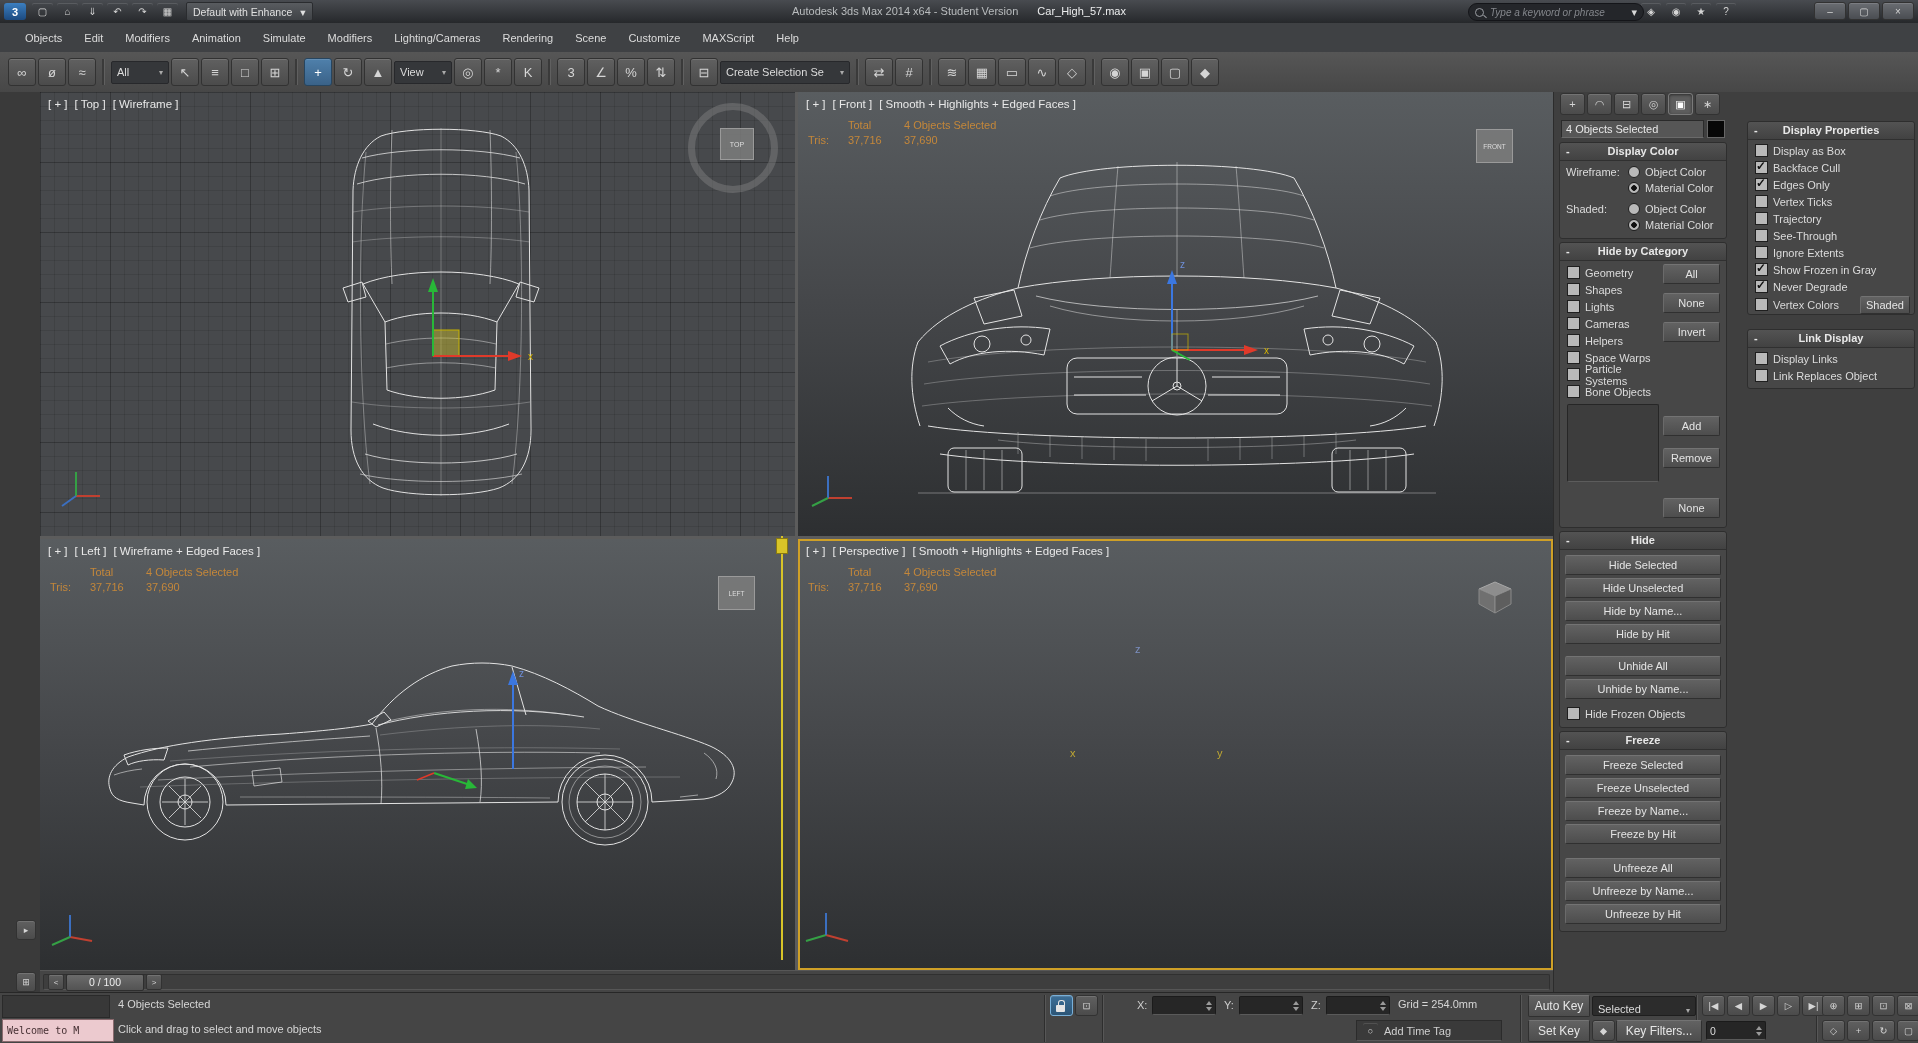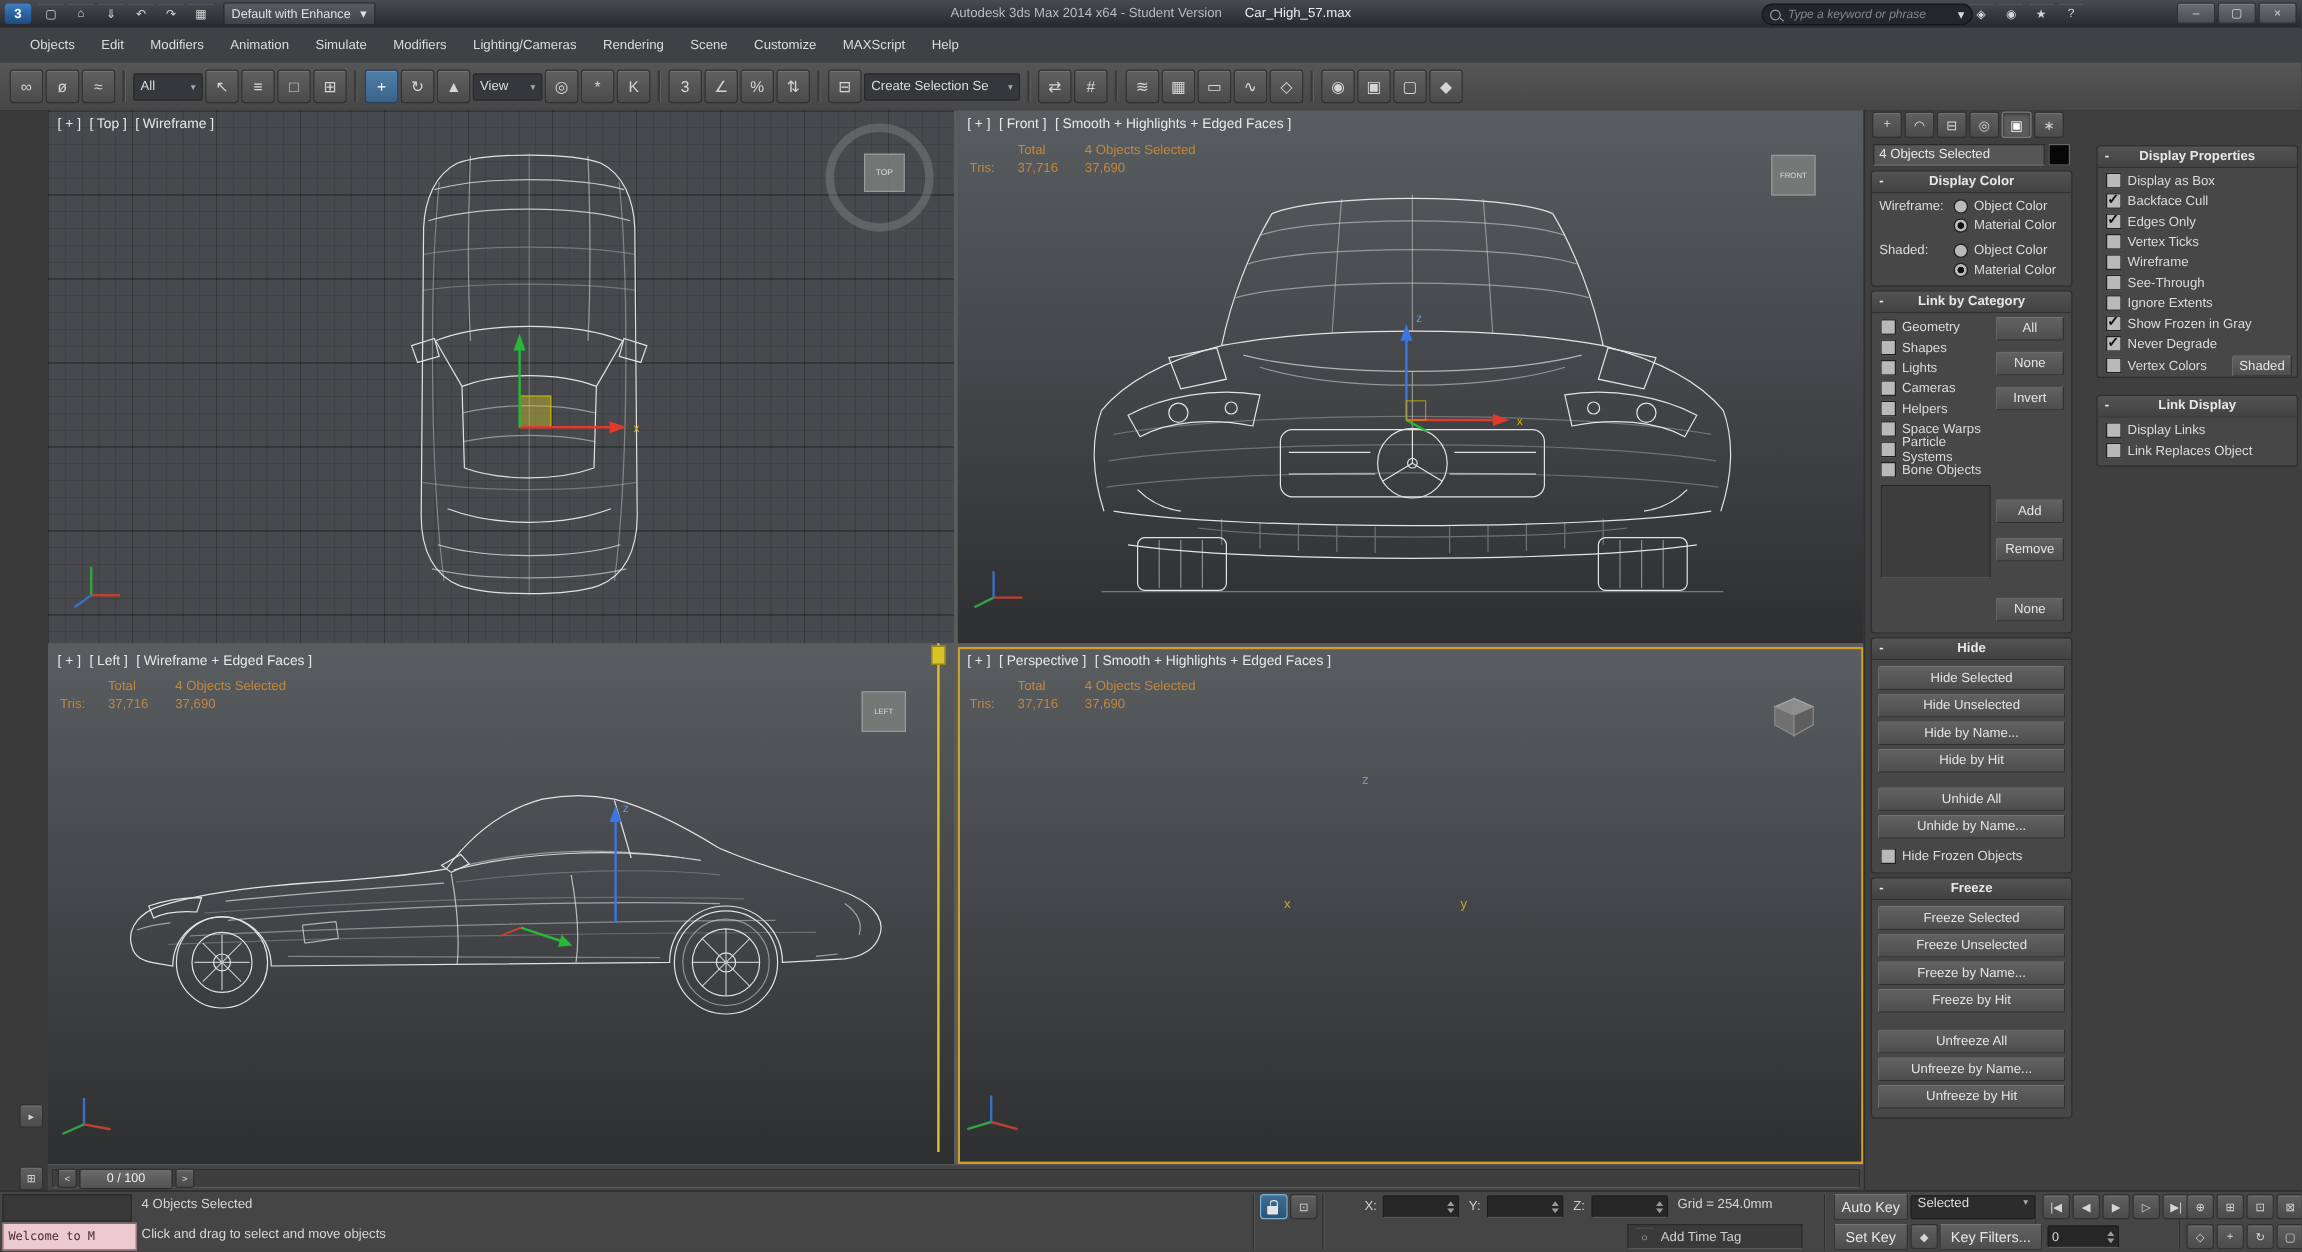--- a/index.html
+++ b/index.html
@@ -641,7 +641,7 @@
           </div>
           <div class="chk">
             <span class="cbox"></span>
-            <span>Wireframe</span>
+            <span>Trajectory</span>
           </div>
           <div class="chk">
             <span class="cbox"></span>

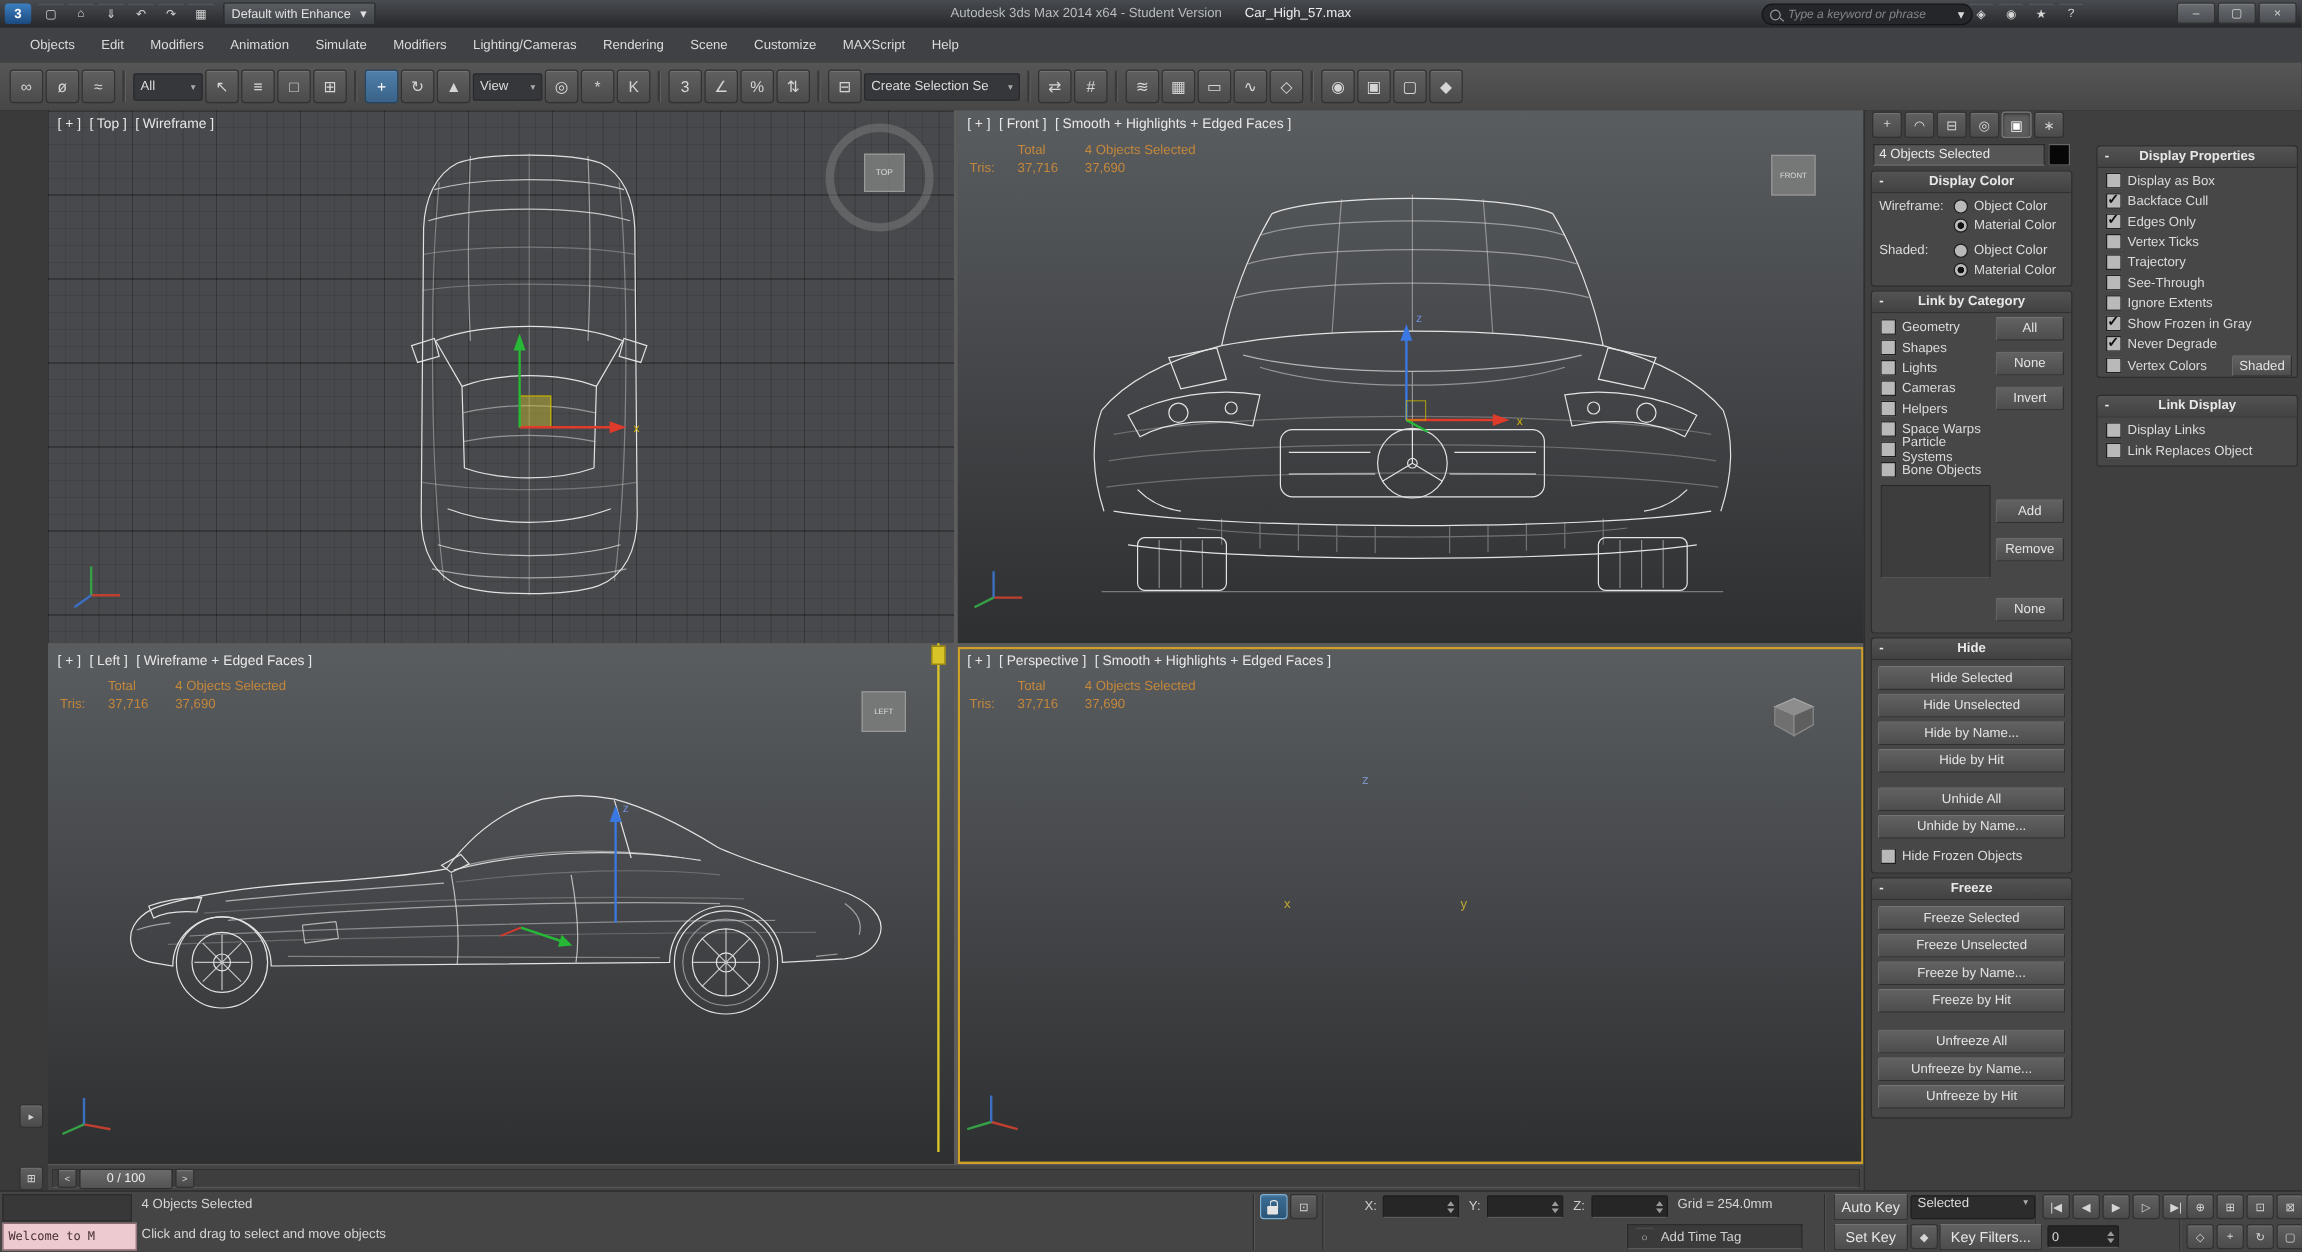--- a/index.html
+++ b/index.html
@@ -524,7 +524,7 @@
     </div>
 
     <div class="rollout">
-      <div class="rhead"><span class="rmin">-</span><span>Link by Category</span></div>
+      <div class="rhead"><span class="rmin">-</span><span>Hide by Category</span></div>
       <div class="hbc">
         <div class="hbc-left">
             <div class="chk">

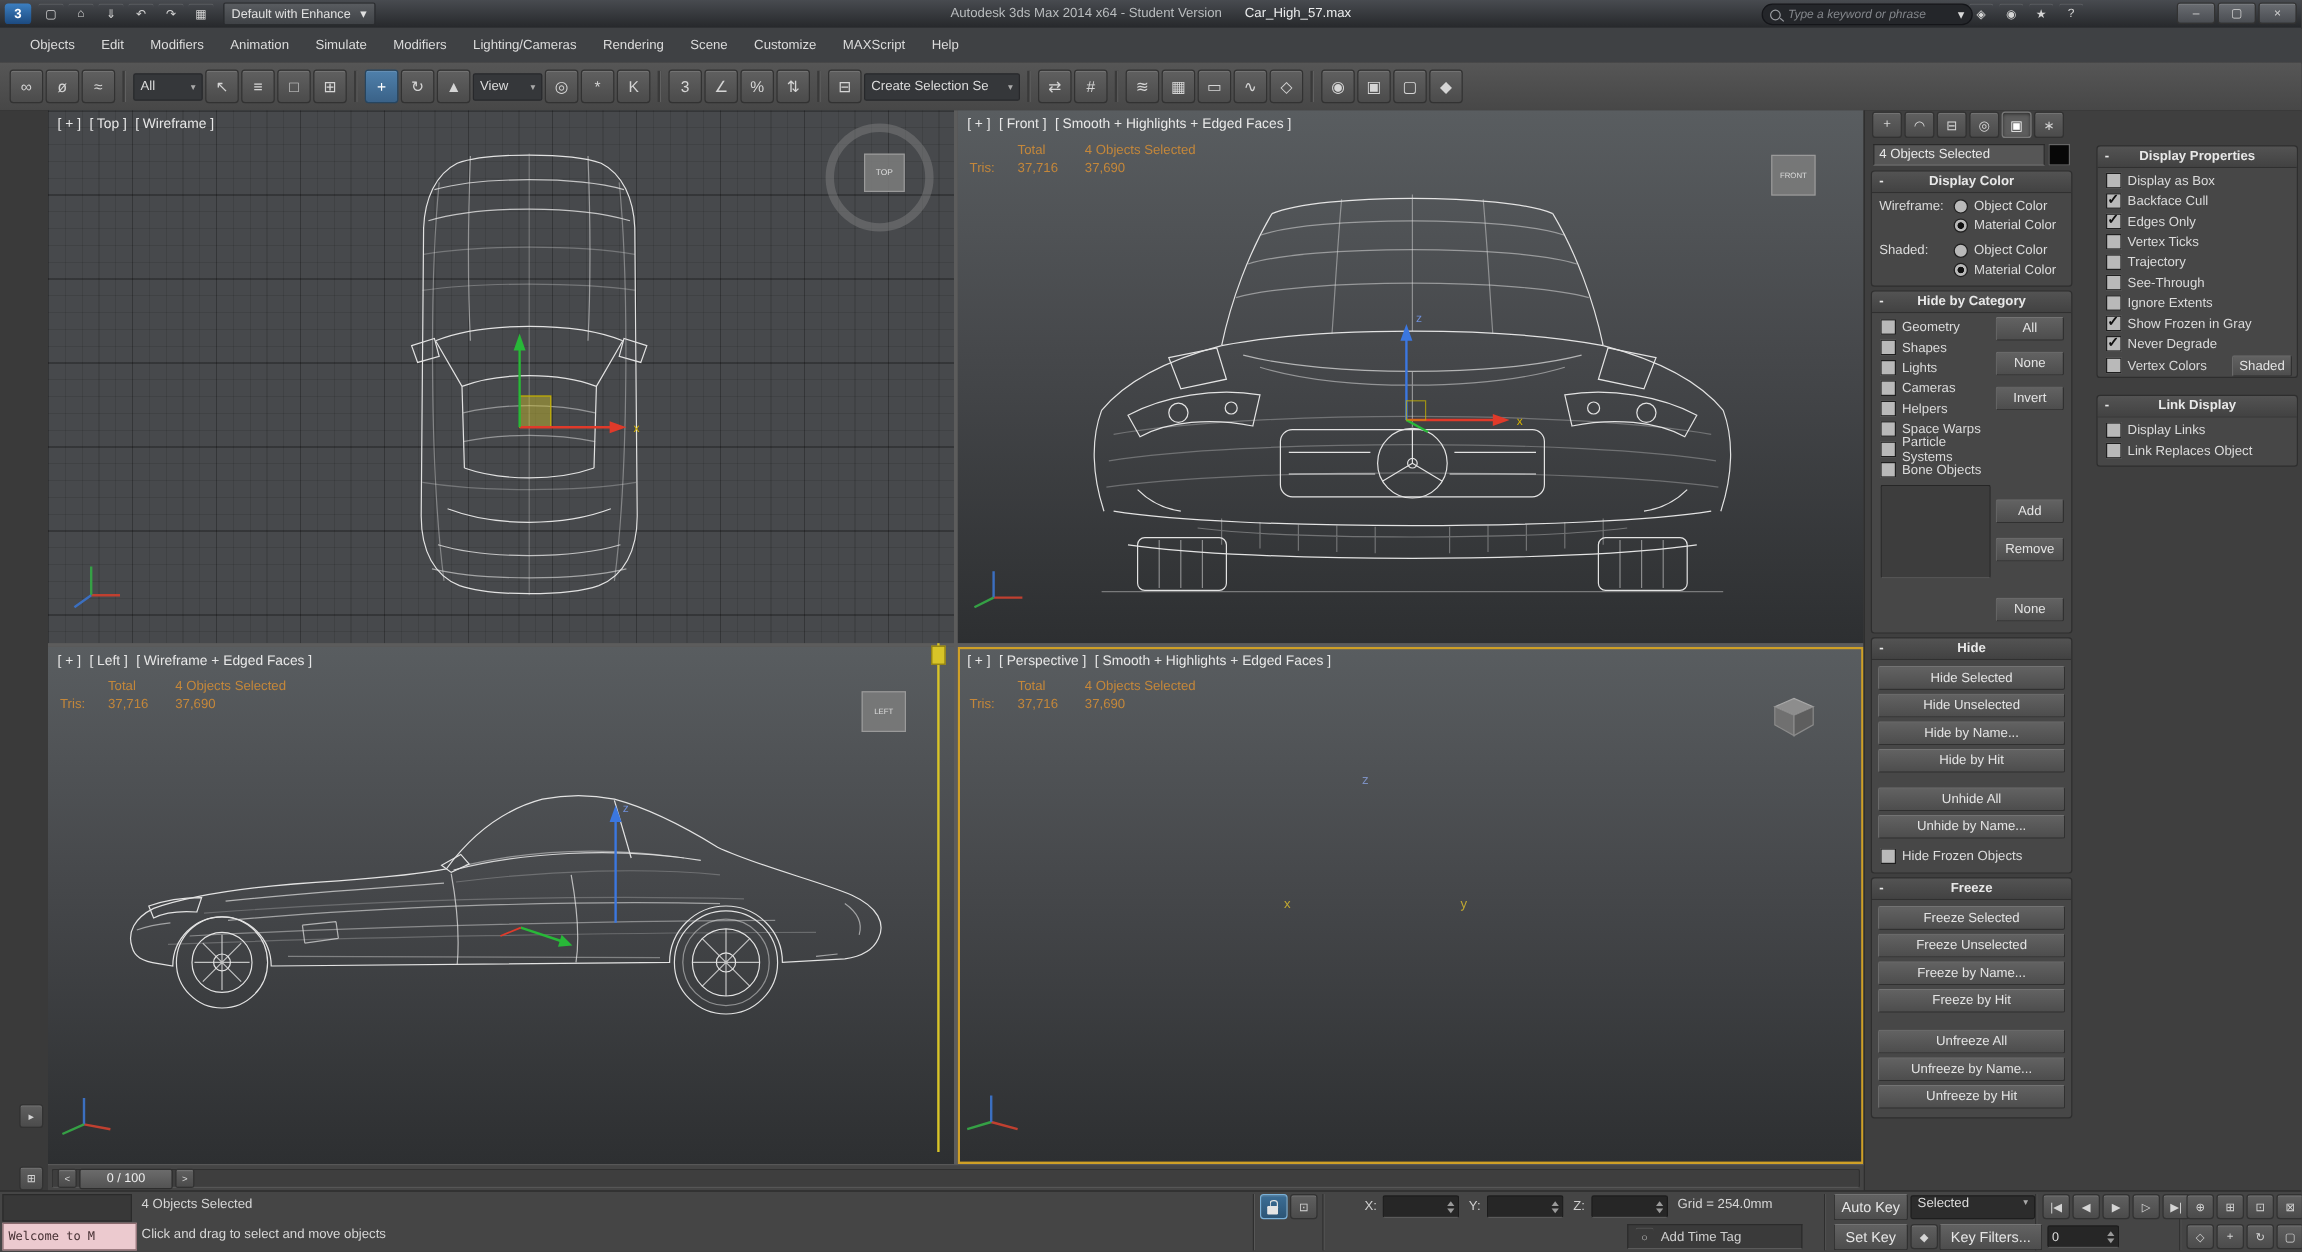--- a/index.html
+++ b/index.html
@@ -149,7 +149,7 @@
   .sbtn-wide{position:absolute;top:2px;height:20px;line-height:20px;background:linear-gradient(#626262,#4d4d4d);
              border:1px solid #303030;border-top-color:#737373;border-radius:2px;color:#e6e6e6;text-align:center;font-size:12px}
   .sdrop{position:absolute;top:3px;height:18px;background:#2c2c2c;border:1px solid #1e1e1e;border-radius:2px;
-         display:flex;align-items:flex-start;padding:0 5px;gap:19px;color:#dcdcdc}
+         display:flex;align-items:flex-end;padding:0 5px;gap:19px;color:#dcdcdc}
   .sdrop .darr{margin-left:auto;font-size:8px;color:#aaa}
   .timetag{position:absolute;left:1356px;top:2px;width:134px;height:19px;background:#3a3a3a;border:1px solid #2b2b2b;
            border-bottom-color:#5a5a5a;display:flex;align-items:center;gap:5px;padding:0 5px;color:#cfcfcf}

